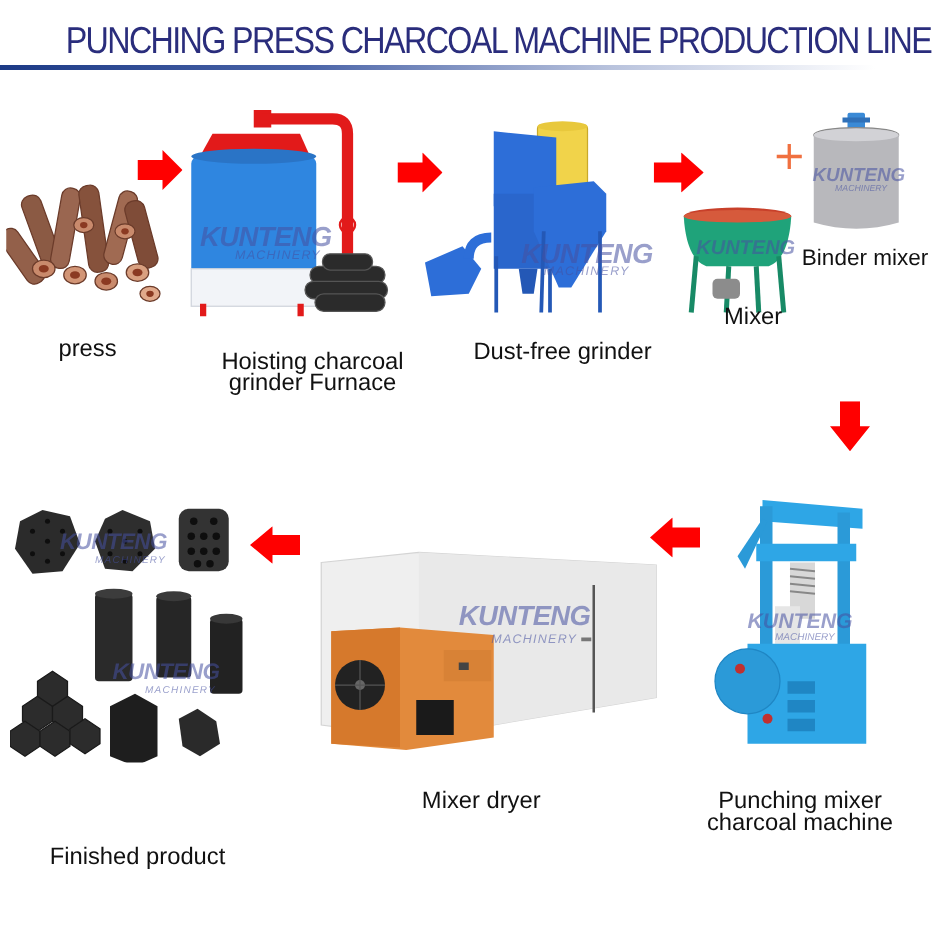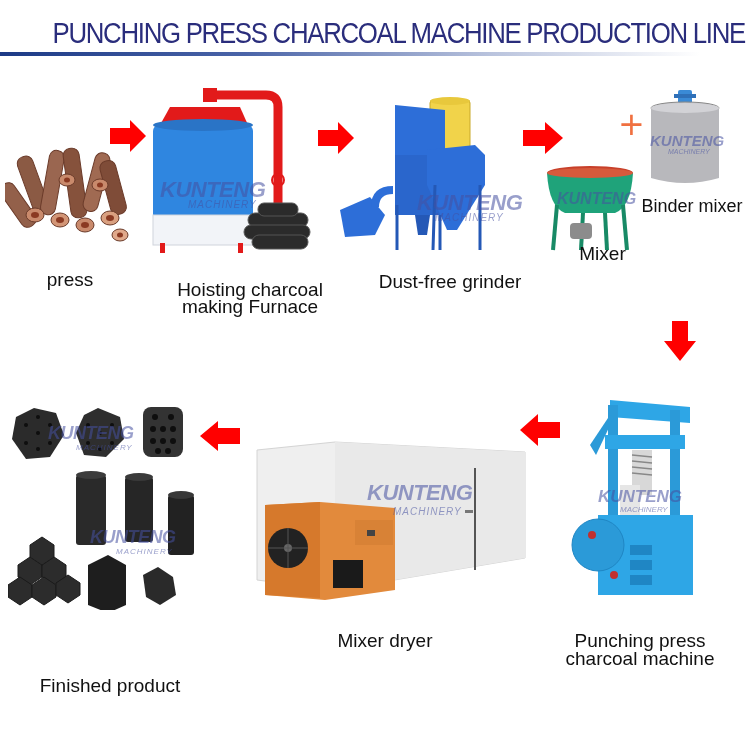--- a/index.html
+++ b/index.html
@@ -85,7 +85,7 @@
   <div class="abs watermark wm-small" style="left:40px; top:114px;">MACHINERY</div>
 </div>
 <div class="abs label" style="left:165px; top:280px; width:170px;">Hoisting charcoal</div>
-<div class="abs label" style="left:165px; top:297px; width:170px;">making Furnace</div>
+<div class="abs label" style="left:165px; top:297px; width:170px;">grinder Furnace</div>
 
 <div class="abs" style="left:318px; top:122px;">
   <svg width="36" height="32">

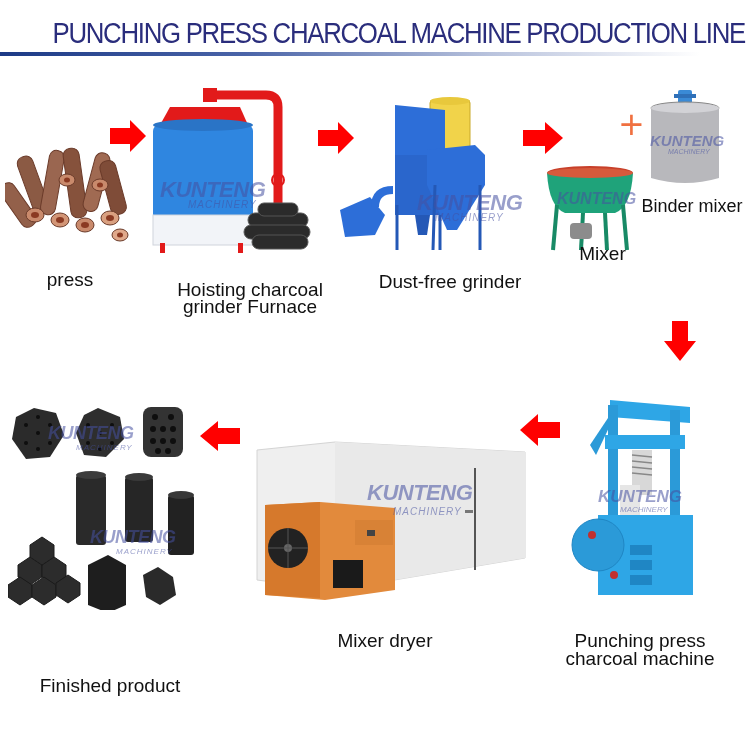--- a/index.html
+++ b/index.html
@@ -185,7 +185,7 @@
   <div class="abs watermark" style="left:28px; top:92px; font-size:17px; font-weight:bold;">KUNTENG</div>
   <div class="abs watermark" style="left:50px; top:110px; font-size:8px;">MACHINERY</div>
 </div>
-<div class="abs label" style="left:555px; top:631px; width:170px;">Punching press</div>
+<div class="abs label" style="left:555px; top:631px; width:170px;">Punching mixer</div>
 <div class="abs label" style="left:550px; top:649px; width:180px;">charcoal machine</div>
 
 <div class="abs" style="left:520px; top:414px;">

